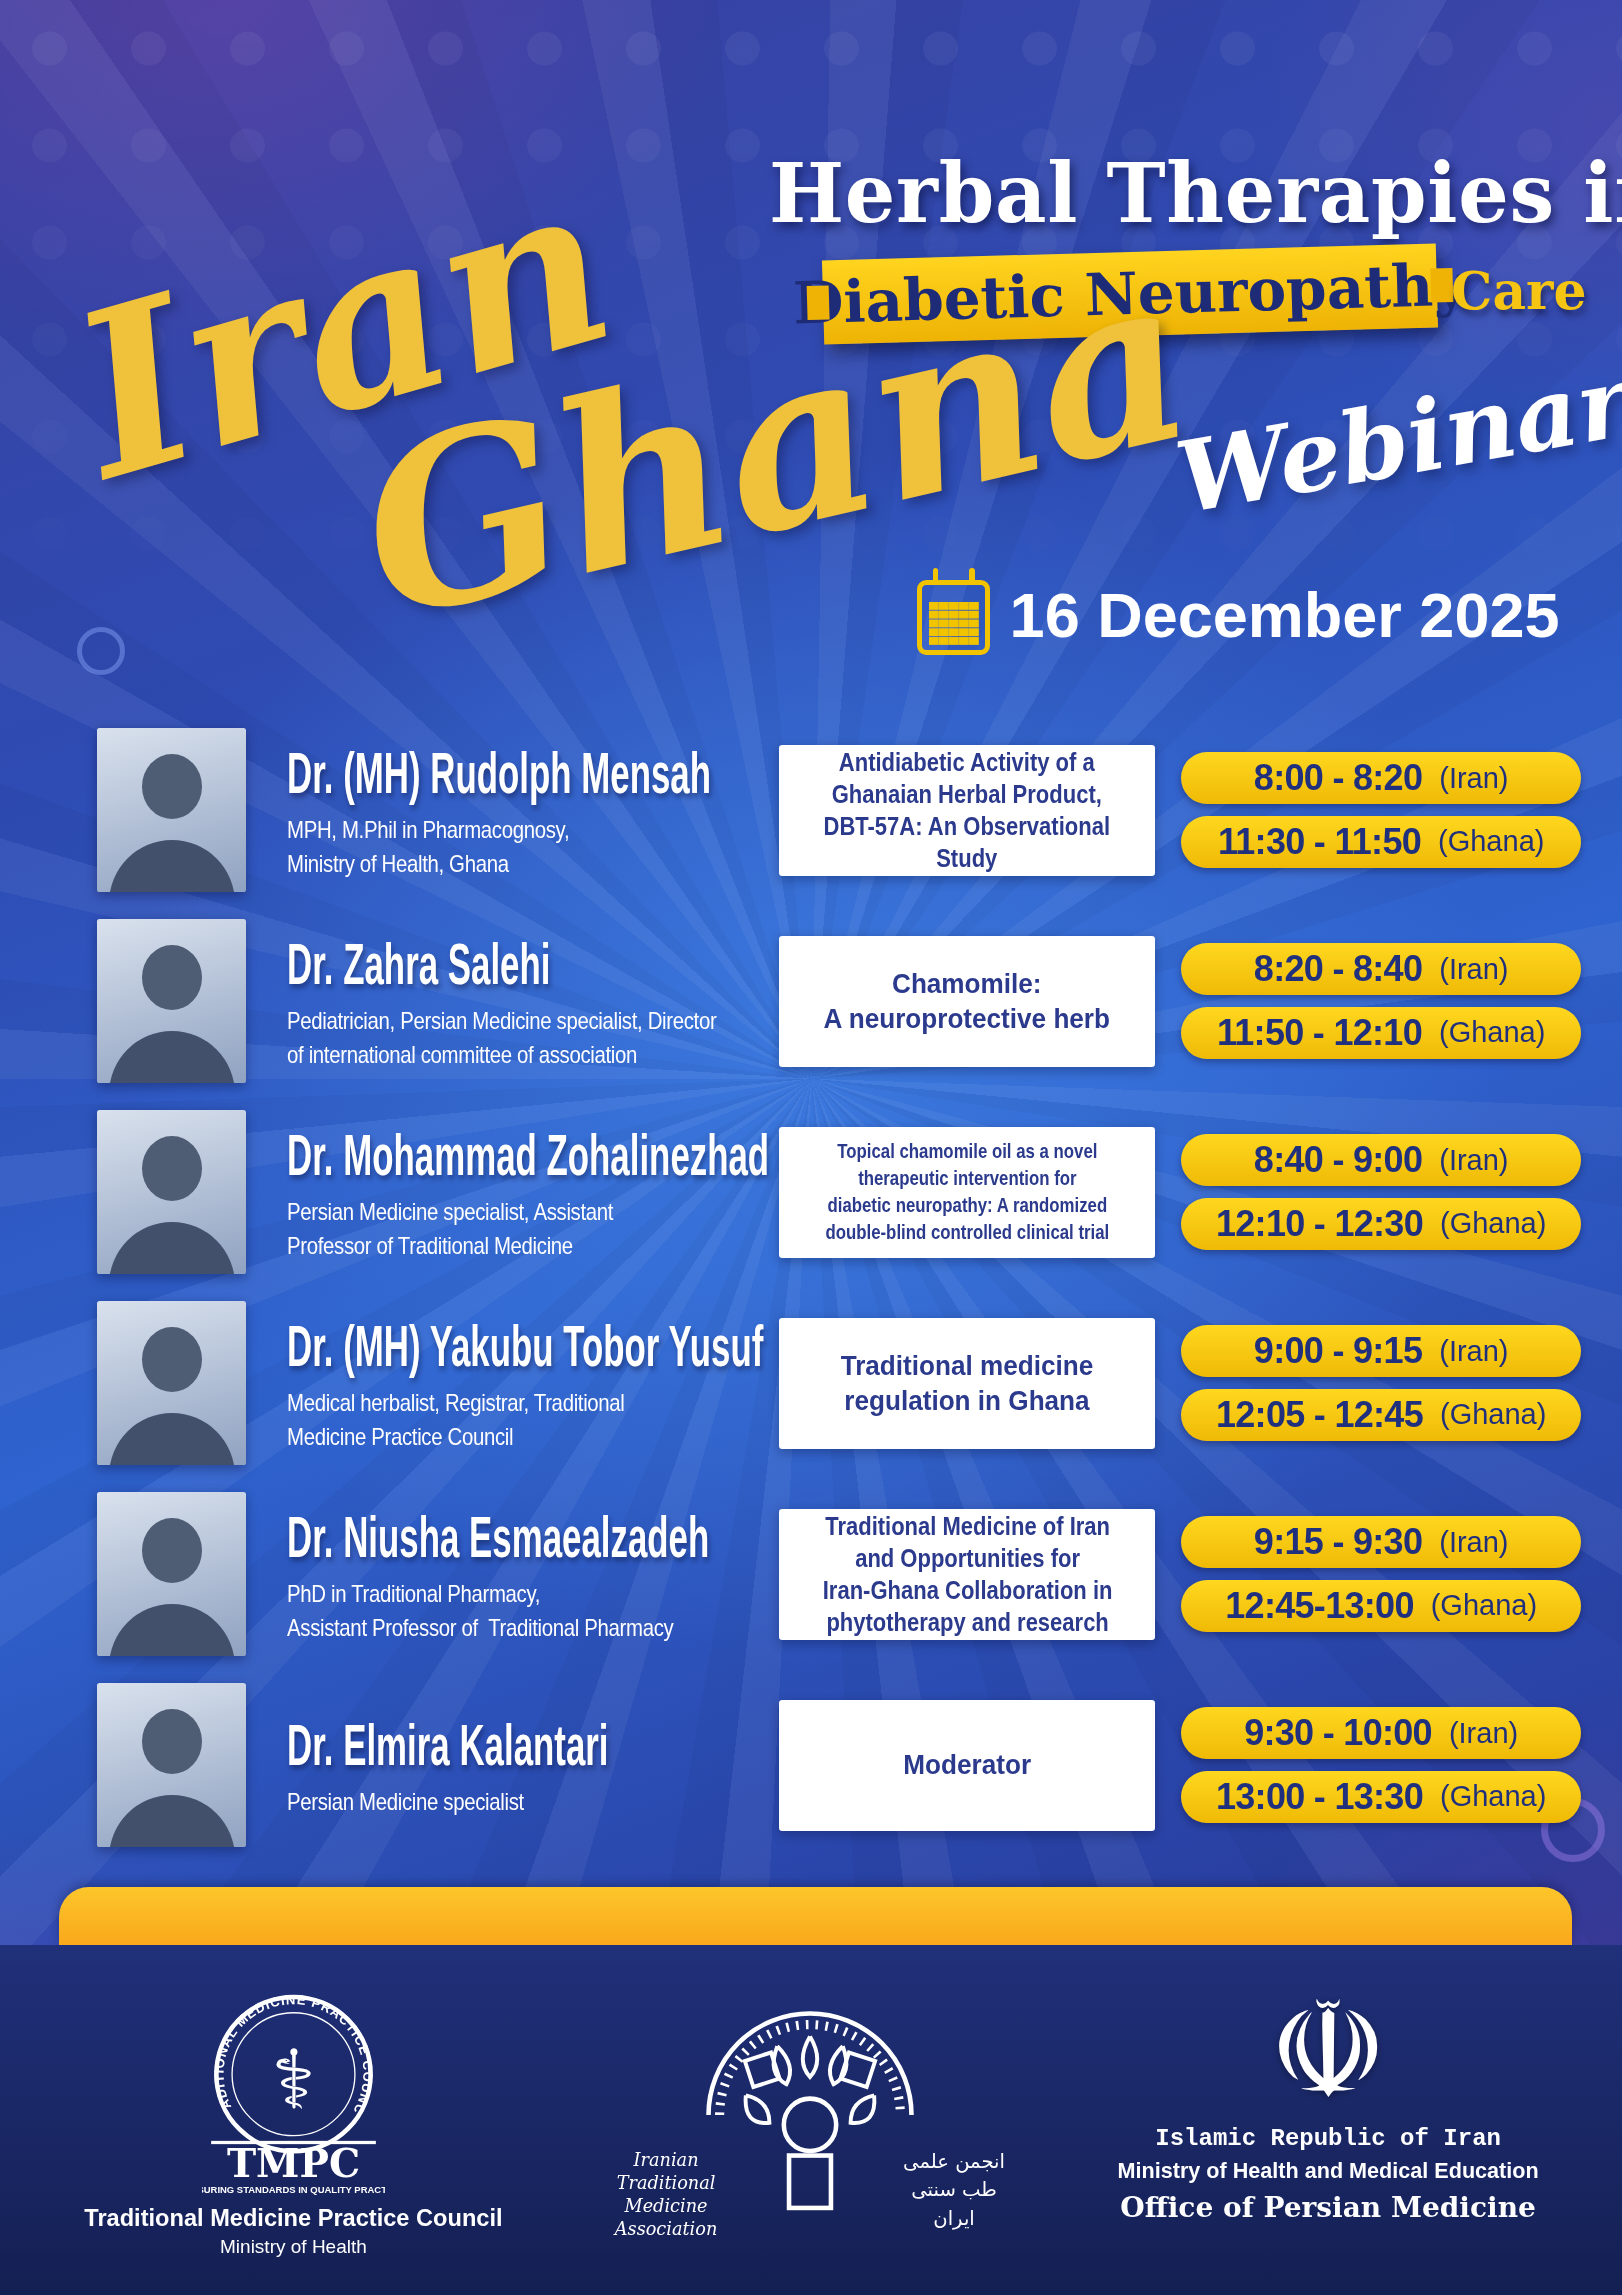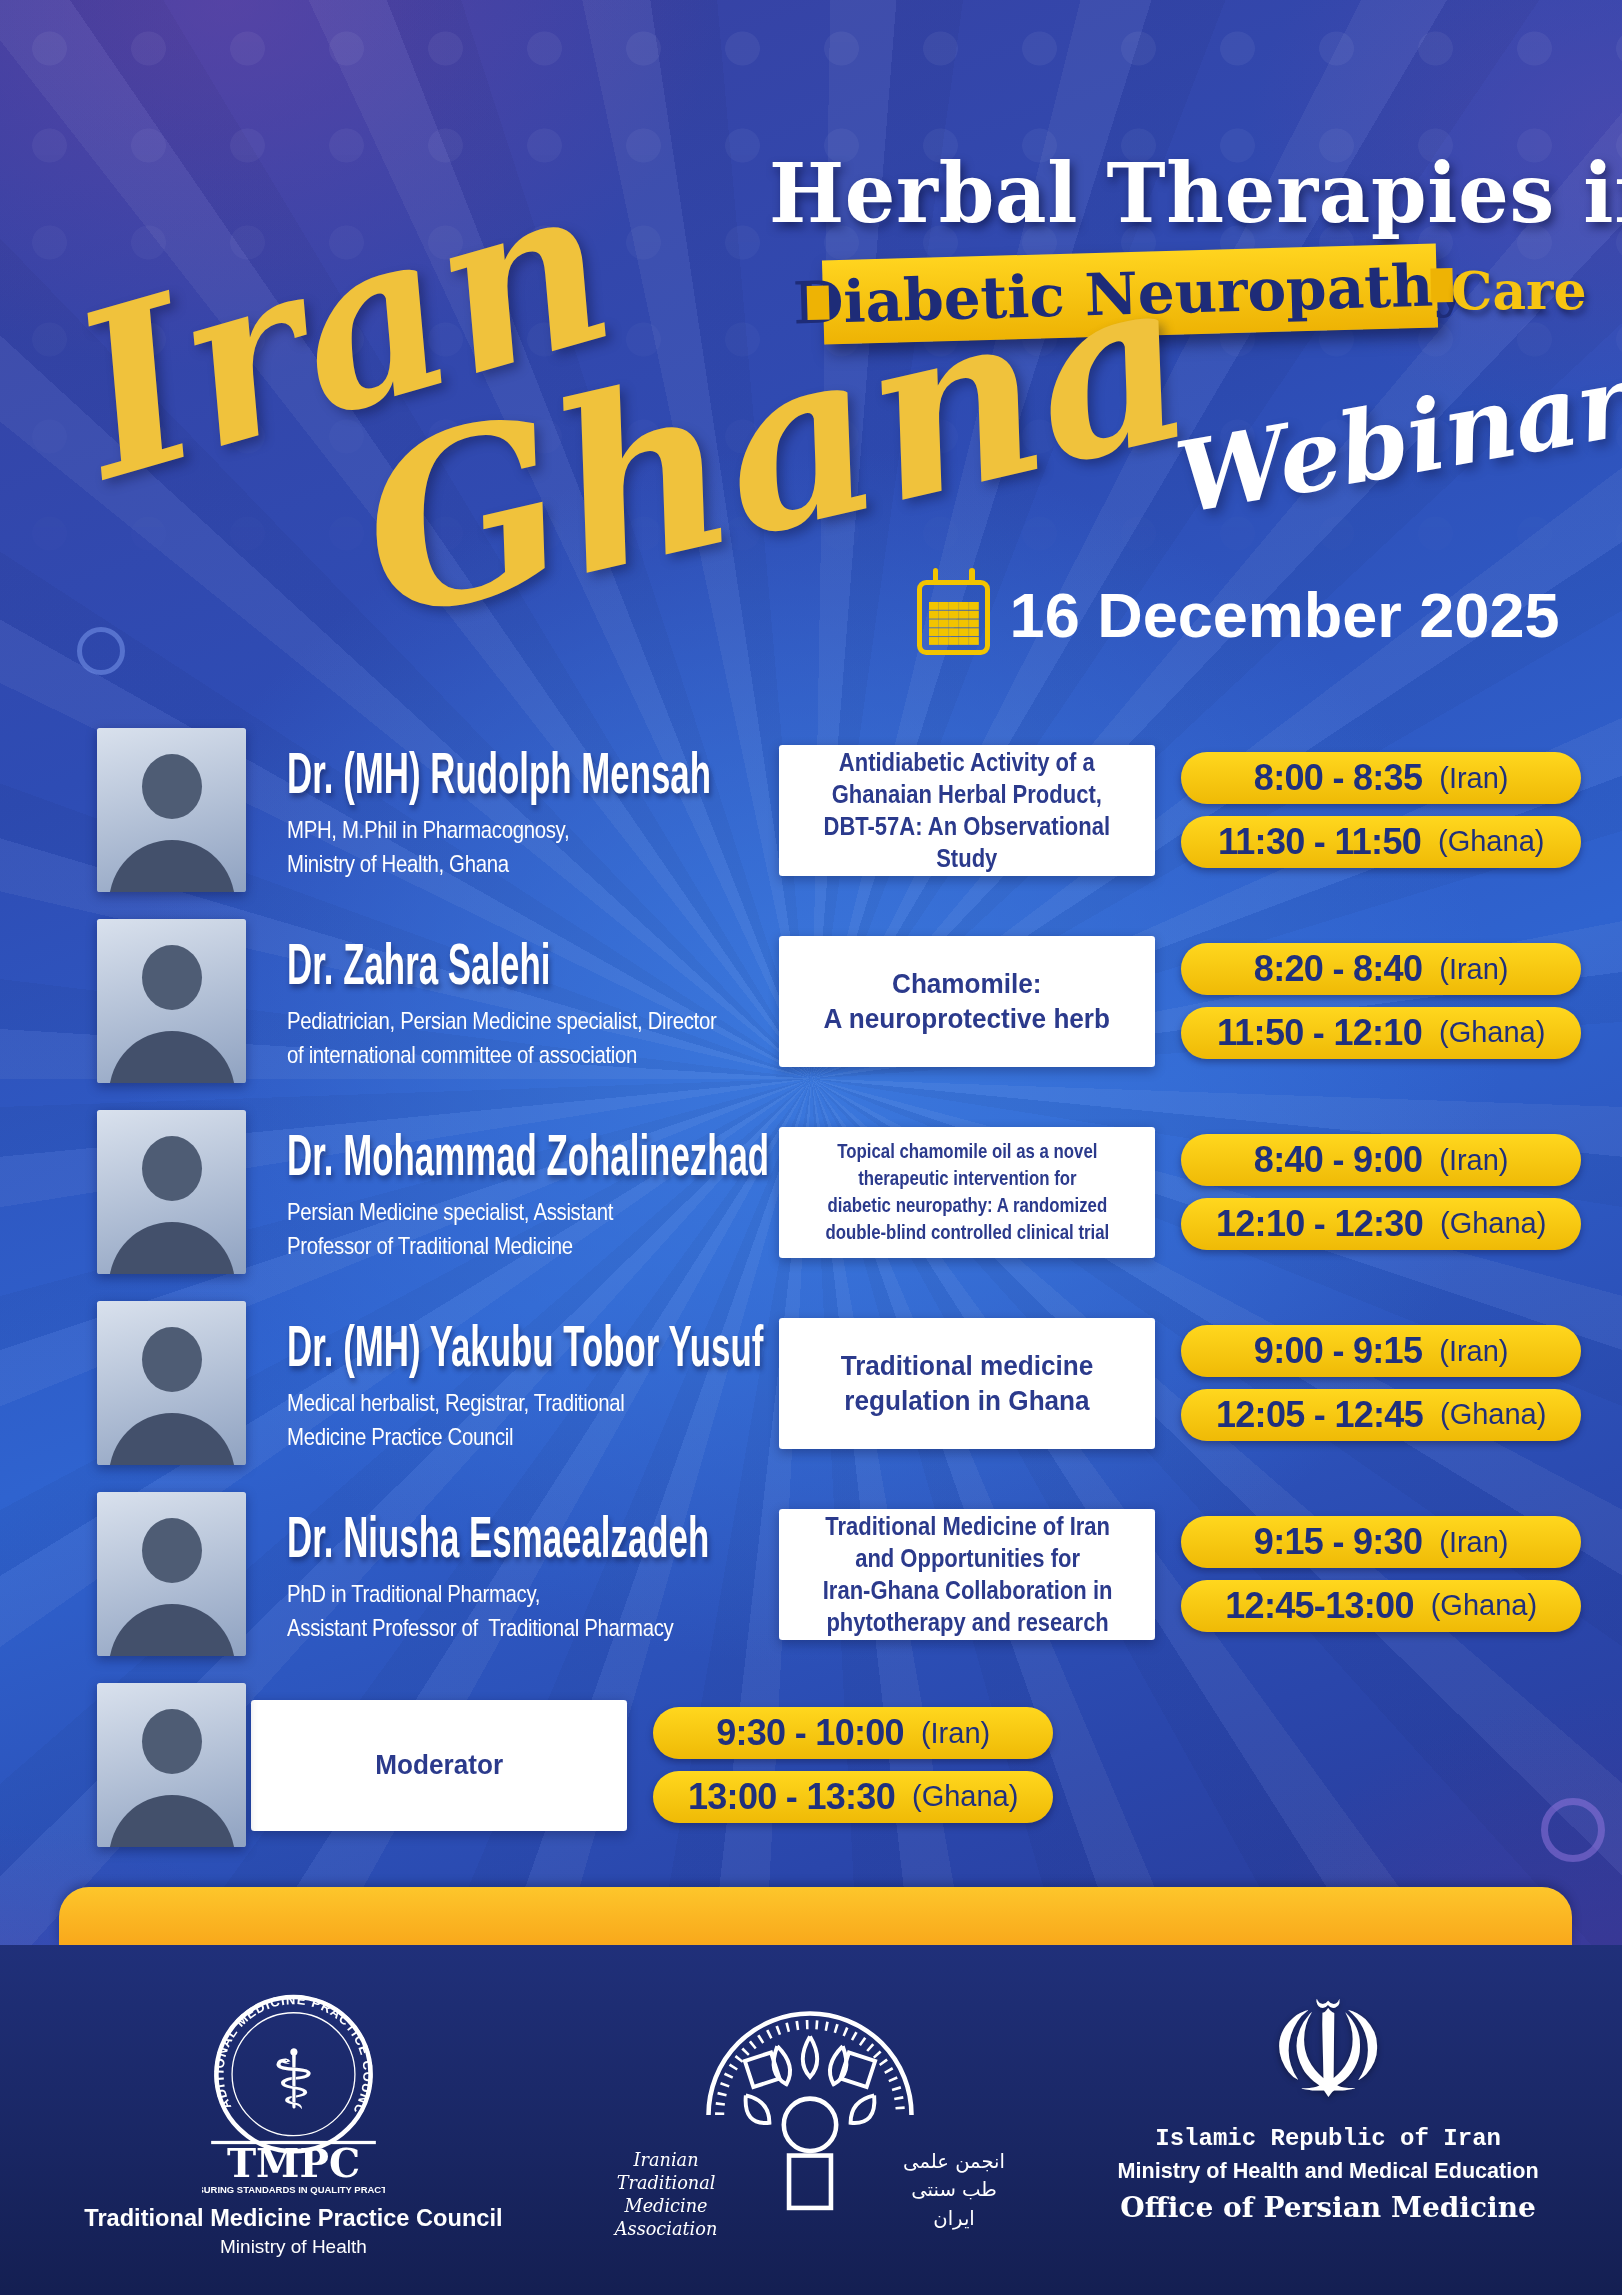--- a/index.html
+++ b/index.html
@@ -140,7 +140,7 @@
       </div>
       <div class="times">
         <div class="pill">
-          <span class="t">8:00 -  8:35</span>
+          <span class="t">8:00 -  8:20</span>
           <span class="z">(Iran)</span>
         </div>
         <div class="pill">

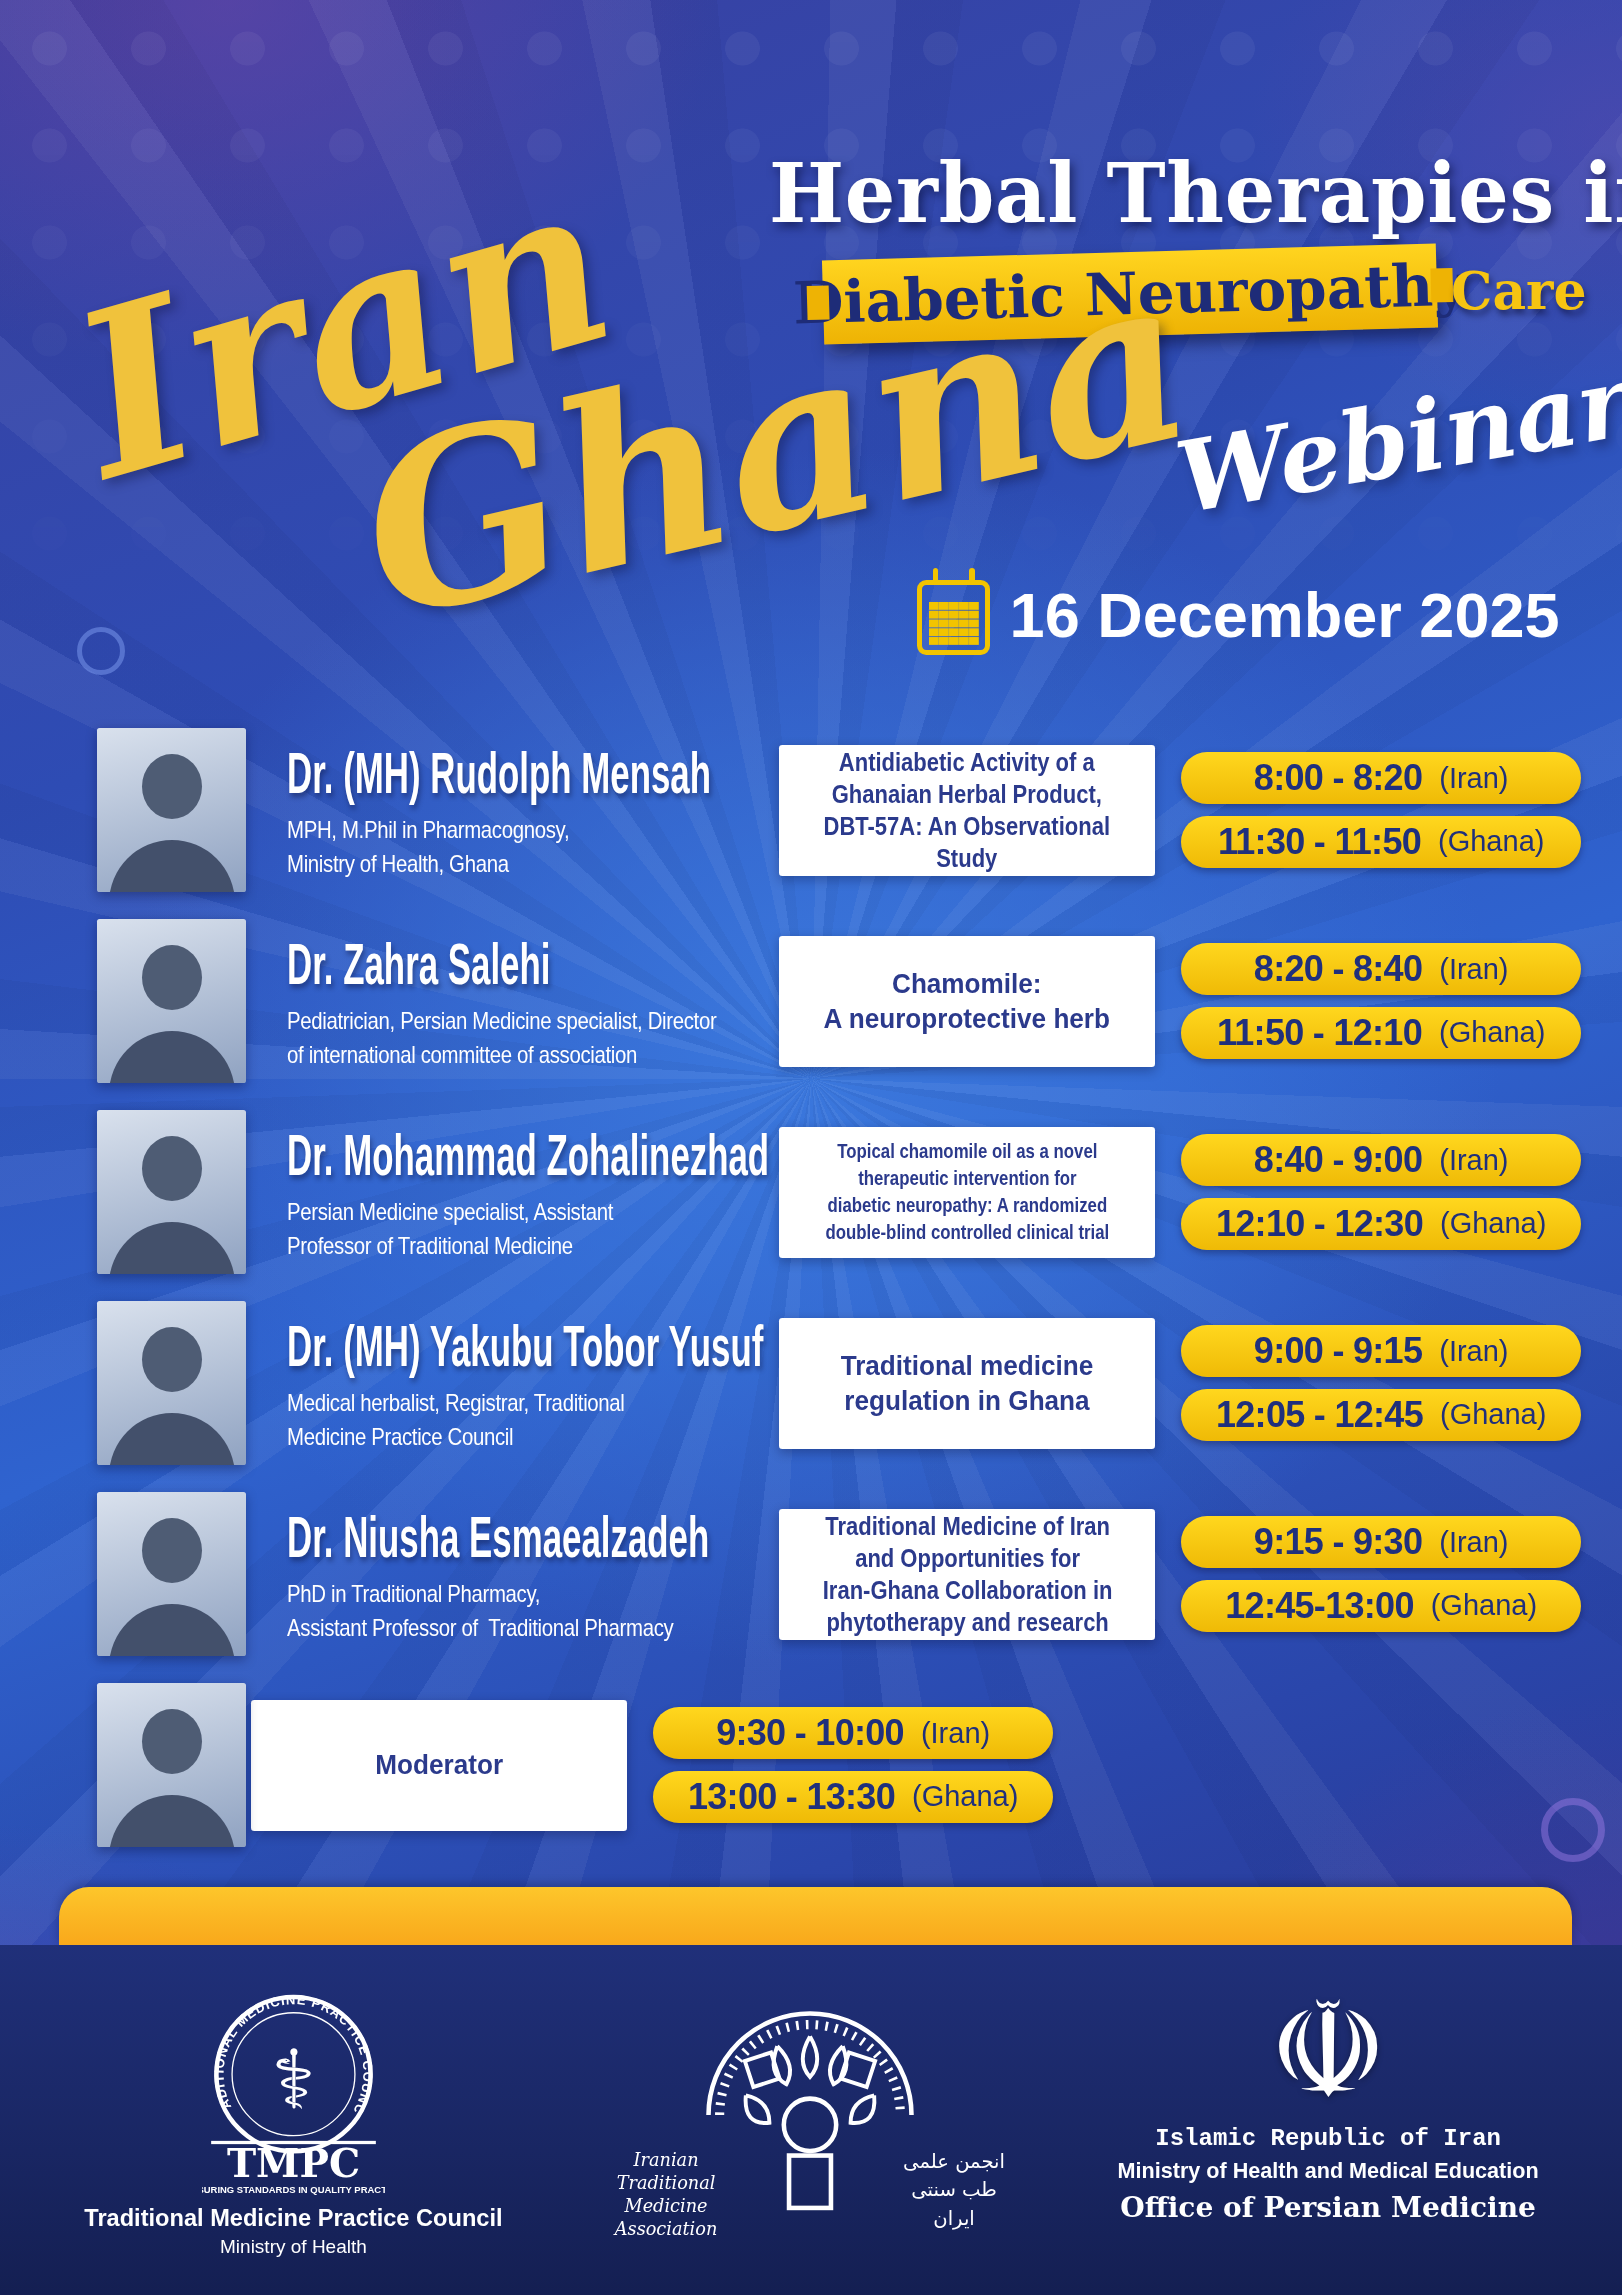--- a/index.html
+++ b/index.html
@@ -248,6 +248,10 @@
 
     <div class="row">
       <div class="photo"></div>
+      <div class="info">
+        <div class="name">Dr. Elmira Kalantari</div>
+        <div class="bio">Persian Medicine specialist</div>
+      </div>
       <div class="topic">
         <span class="topic-text t-lg">Moderator</span>
       </div>

